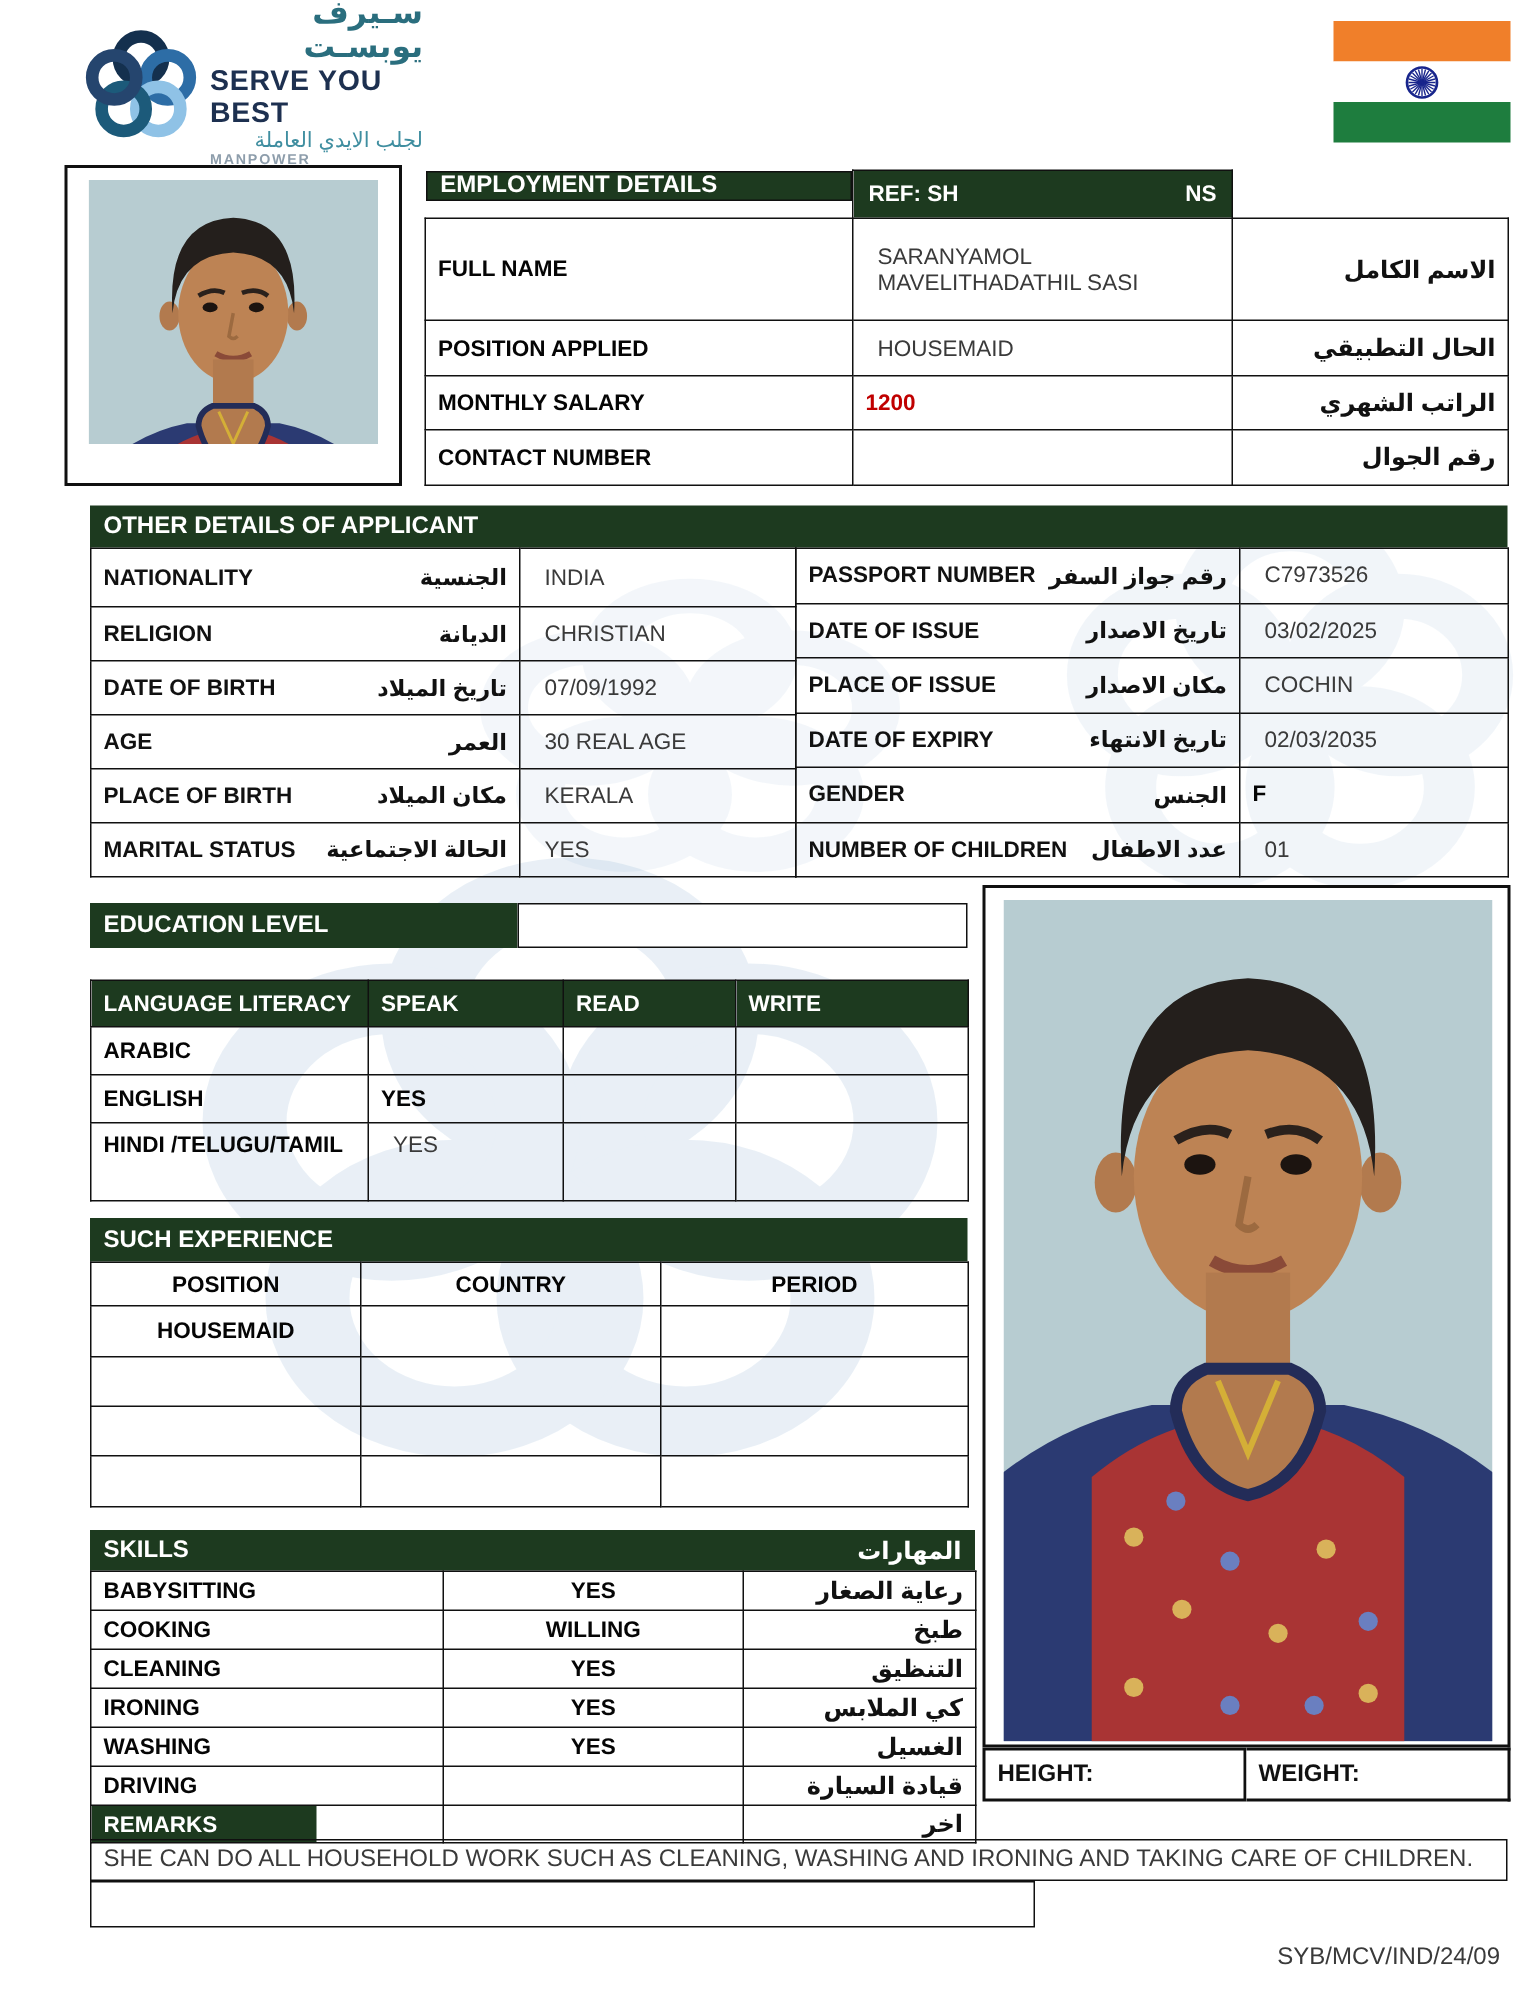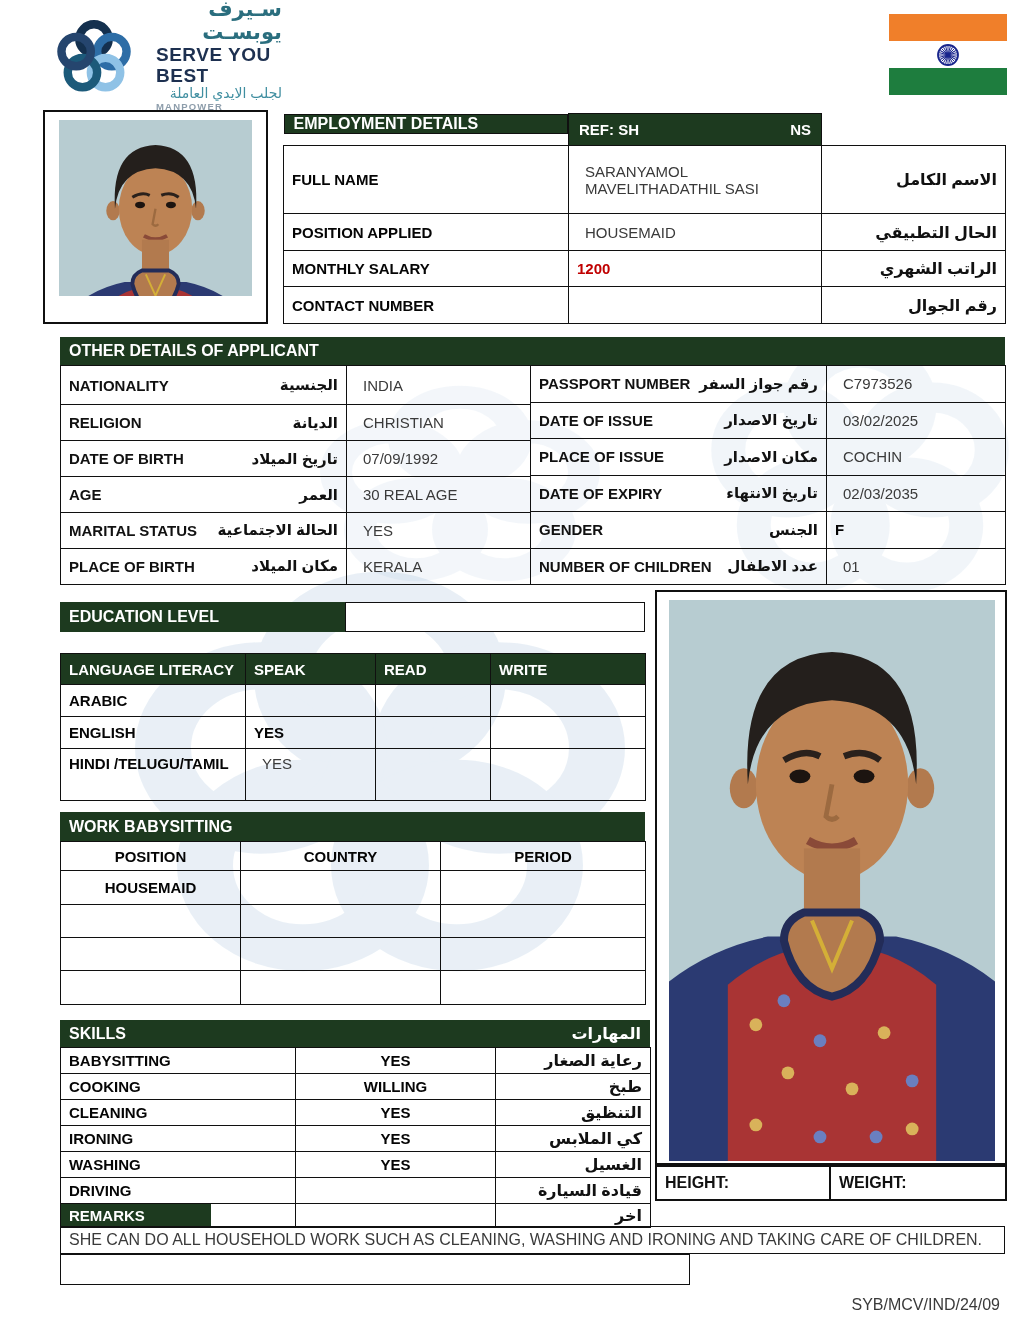--- a/index.html
+++ b/index.html
@@ -77,7 +77,7 @@
   </g>
 </svg>
 
-<div class="abs" style="left:52px;top:16px;width:230px;height:88px;display:flex;gap:20px;align-items:center;">
+<div class="abs" style="left:52px;top:16px;width:230px;height:88px;display:flex;gap:4px;align-items:center;">
   <svg style="width:84px;height:84px;flex:0 0 auto;" viewBox="0 0 80 80">
     <g fill="none" stroke-width="8">
       <circle cx="40" cy="20" r="14" stroke="#14304e"></circle>

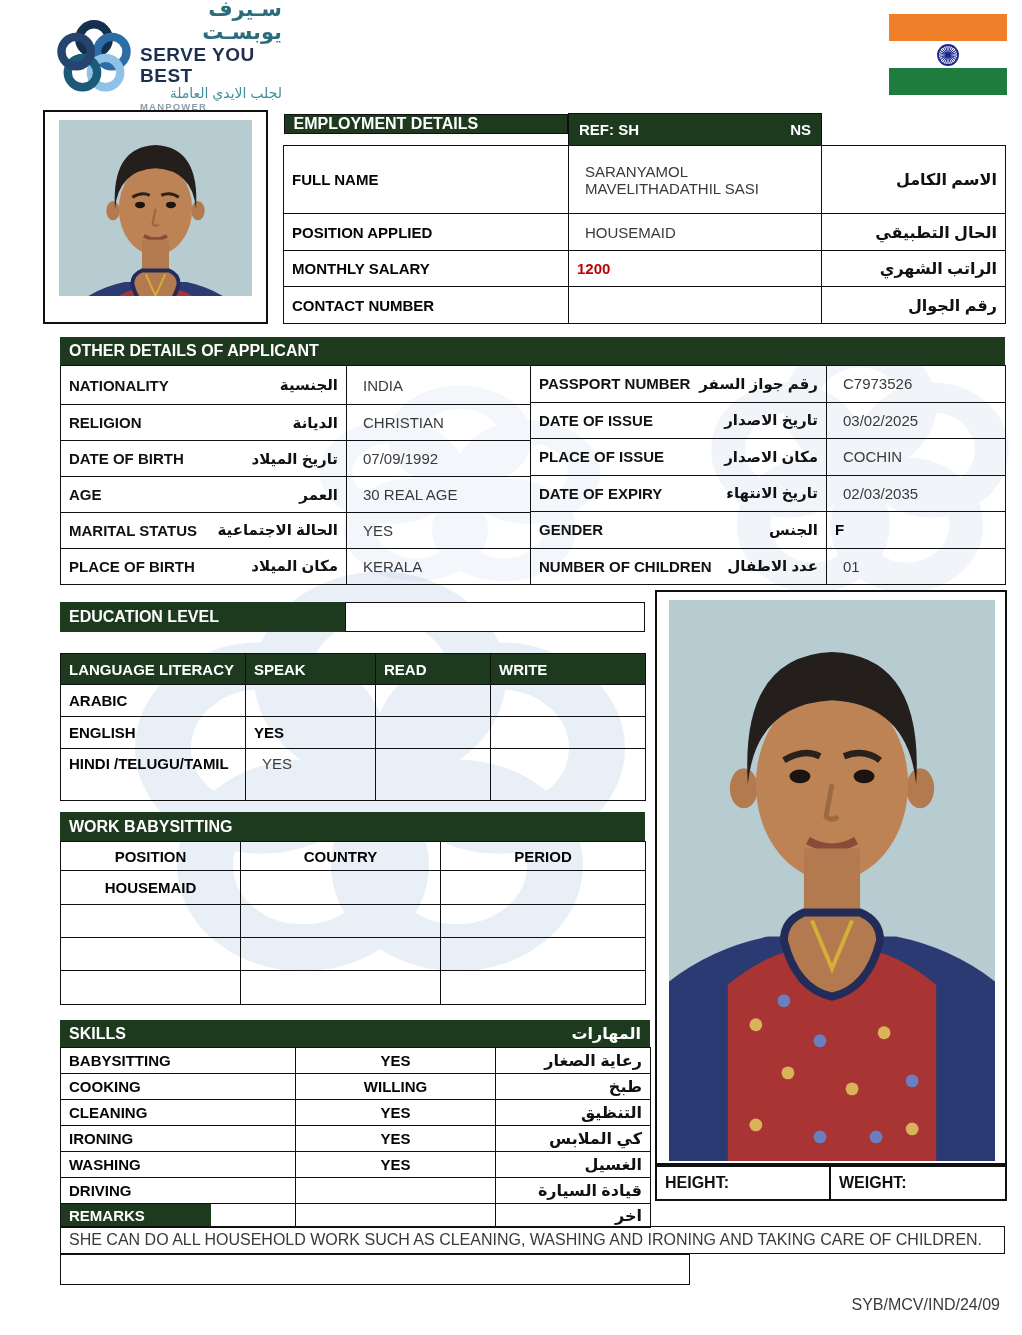--- a/index.html
+++ b/index.html
@@ -248,20 +248,20 @@
     <tr>
           <td style="padding:2px 8px;">
             <span class="lblcell">
+              <span class="en">PLACE OF BIRTH</span>
+              <span class="arr">مكان الميلاد</span>
+            </span>
+          </td>
+        <td class="val">KERALA</td>
+        </tr>
+    <tr>
+          <td style="padding:2px 8px;">
+            <span class="lblcell">
               <span class="en">MARITAL STATUS</span>
               <span class="arr">الحالة الاجتماعية</span>
             </span>
           </td>
         <td class="val">YES</td>
-        </tr>
-    <tr>
-          <td style="padding:2px 8px;">
-            <span class="lblcell">
-              <span class="en">PLACE OF BIRTH</span>
-              <span class="arr">مكان الميلاد</span>
-            </span>
-          </td>
-        <td class="val">KERALA</td>
         </tr>
   </tbody>
     </table>

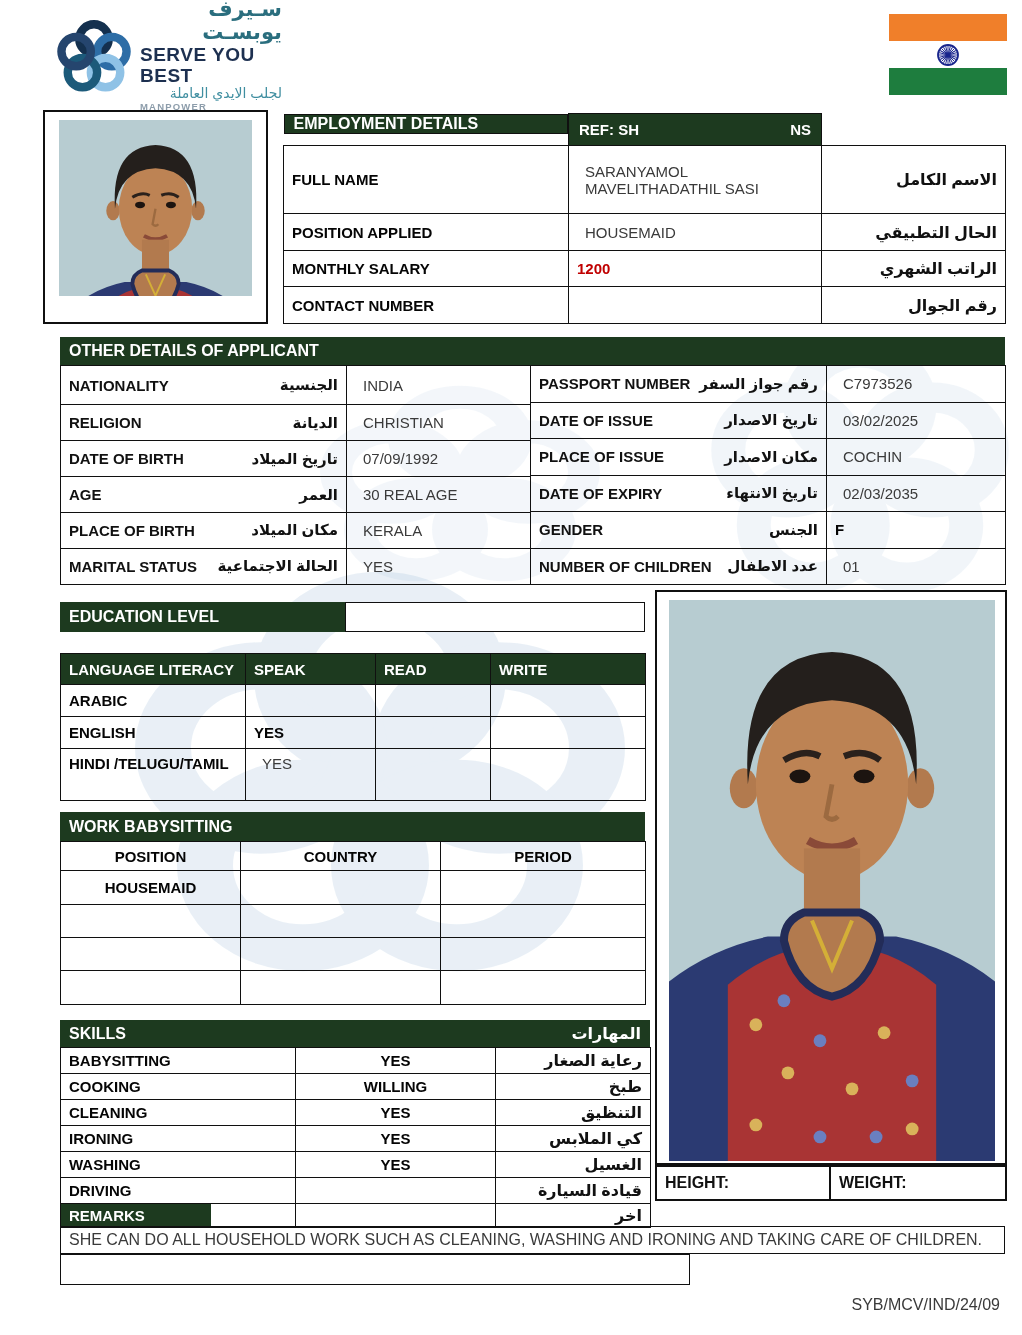--- a/index.html
+++ b/index.html
@@ -372,7 +372,7 @@
     </table>
 </div>
 
-<div class="abs greenbar" style="left:60px;top:812px;width:585px;height:29px;">WORK BABYSITTING</div>
+<div class="abs greenbar" style="left:60px;top:812px;width:585px;height:29px;">SUCH EXPERIENCE</div>
 <div class="abs" style="left:60px;top:841px;width:585px;height:163px;">
   <table>
     <colgroup>

